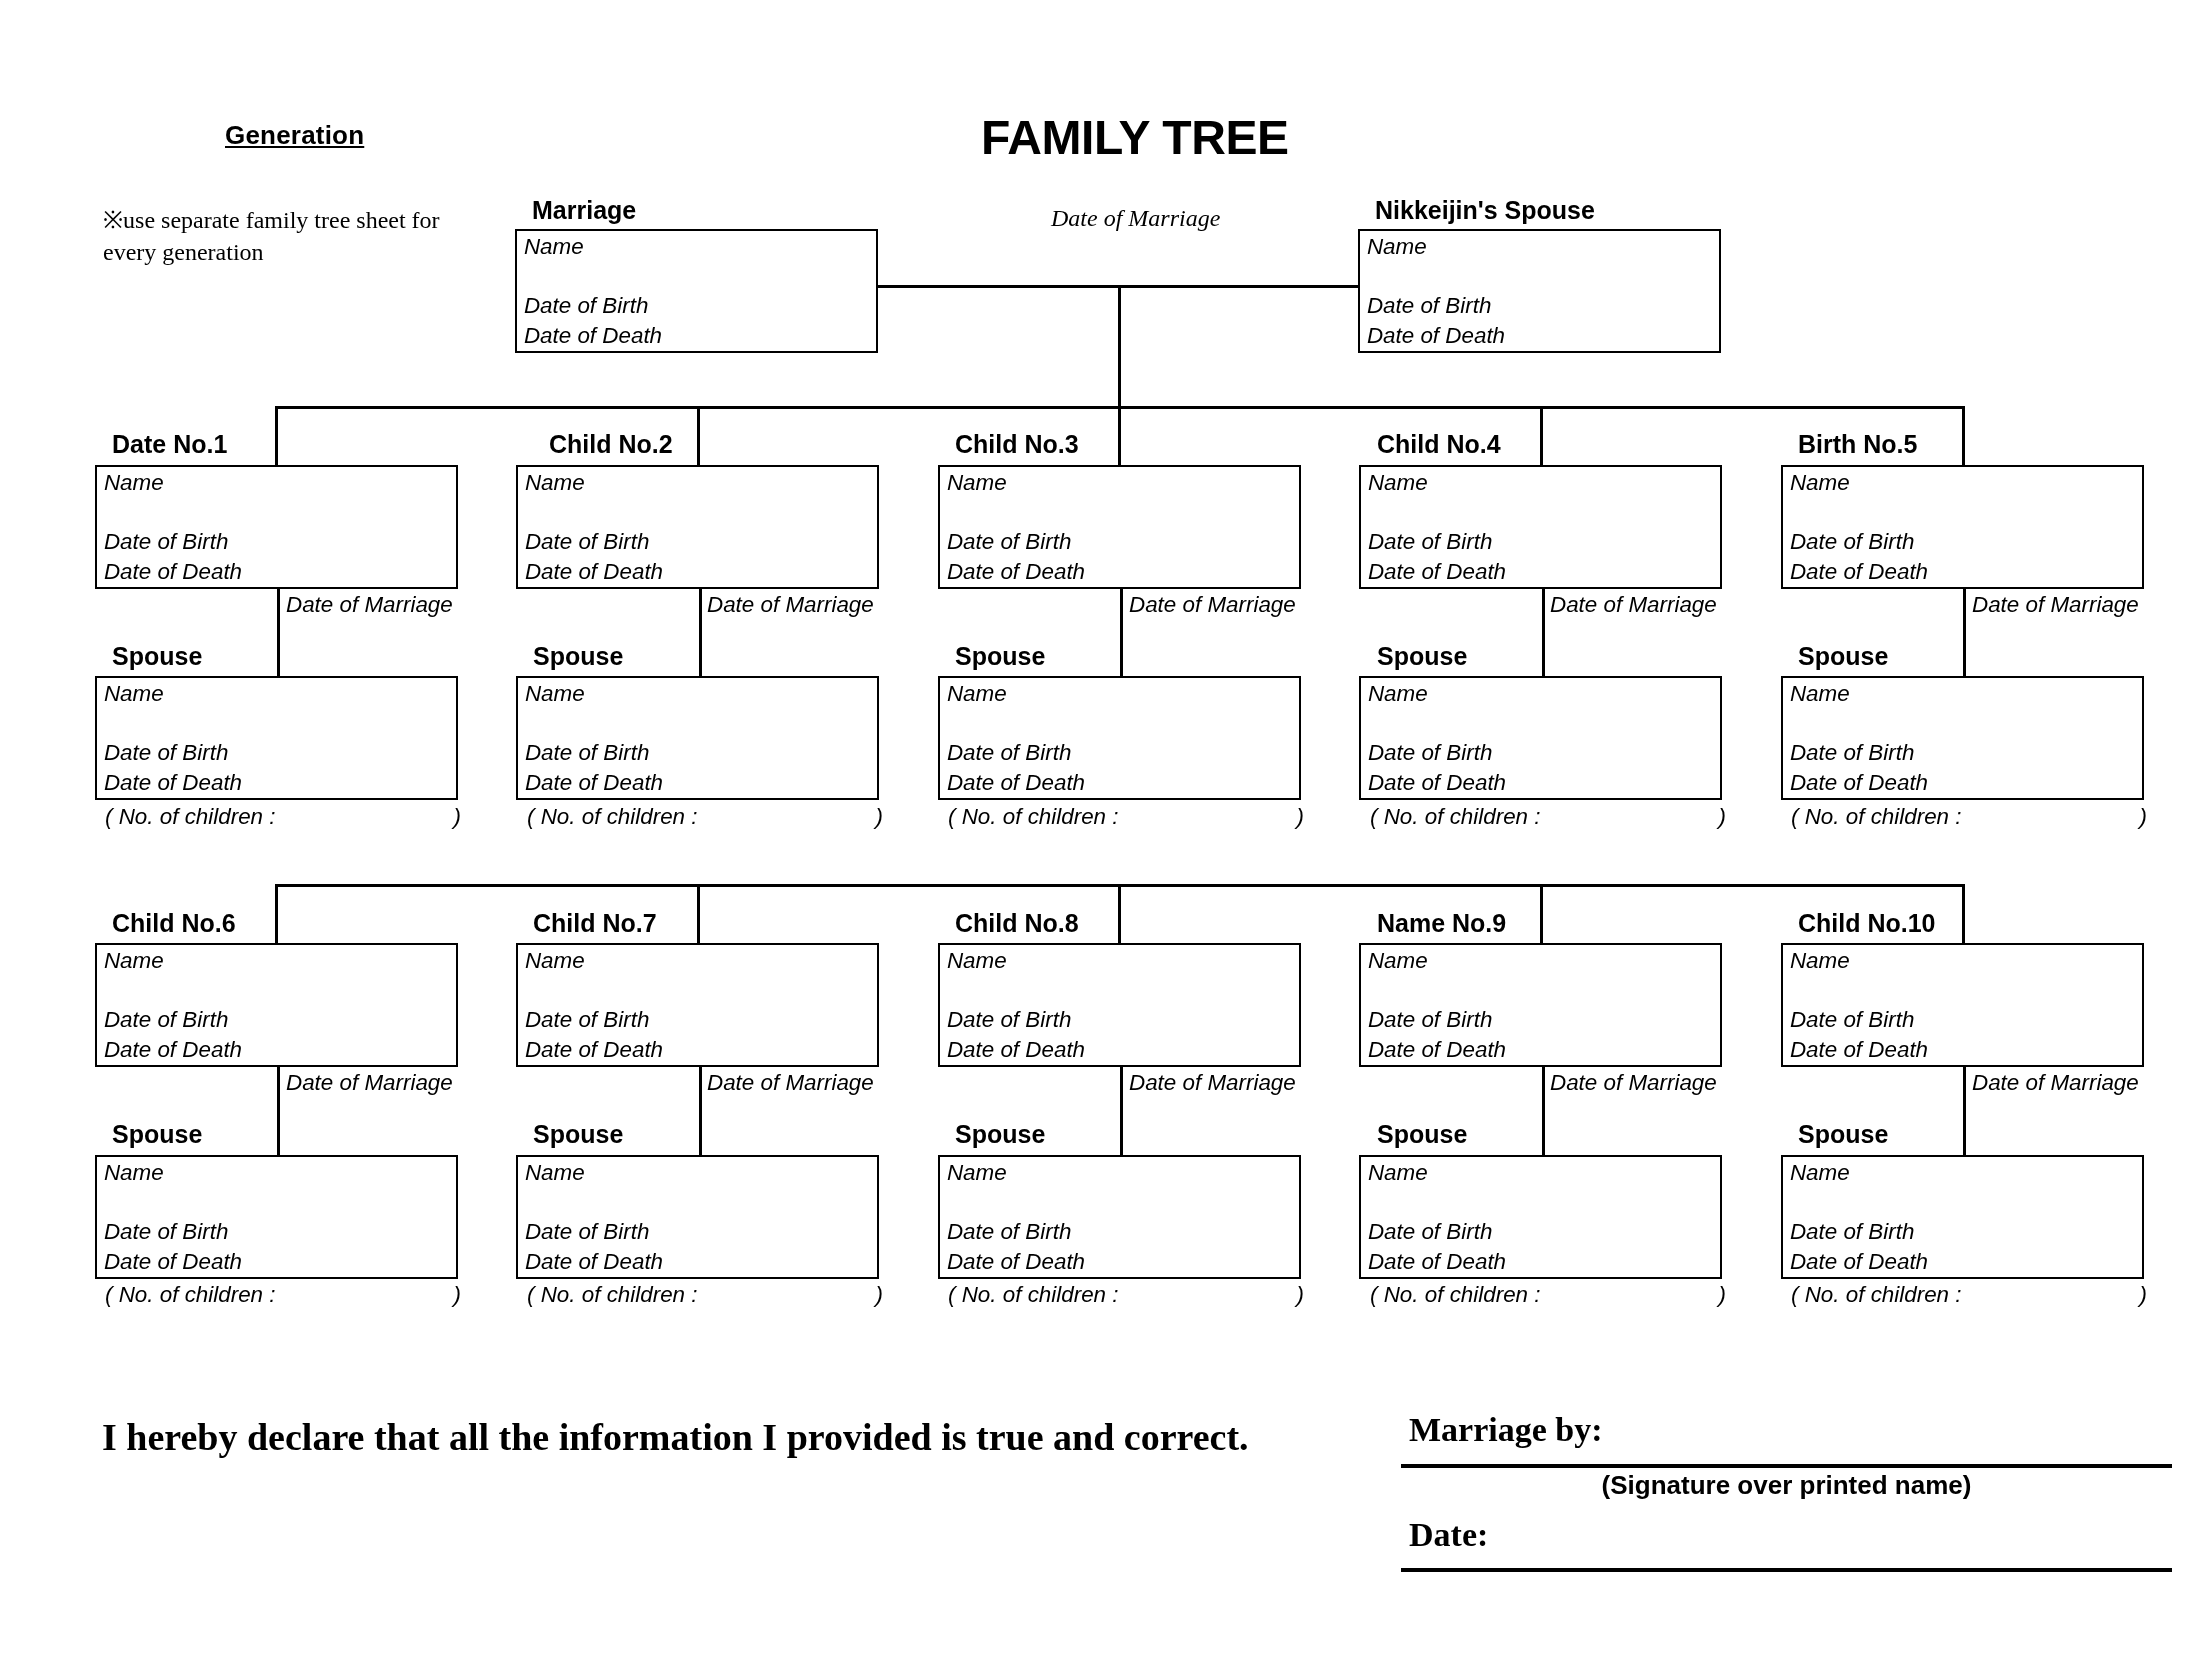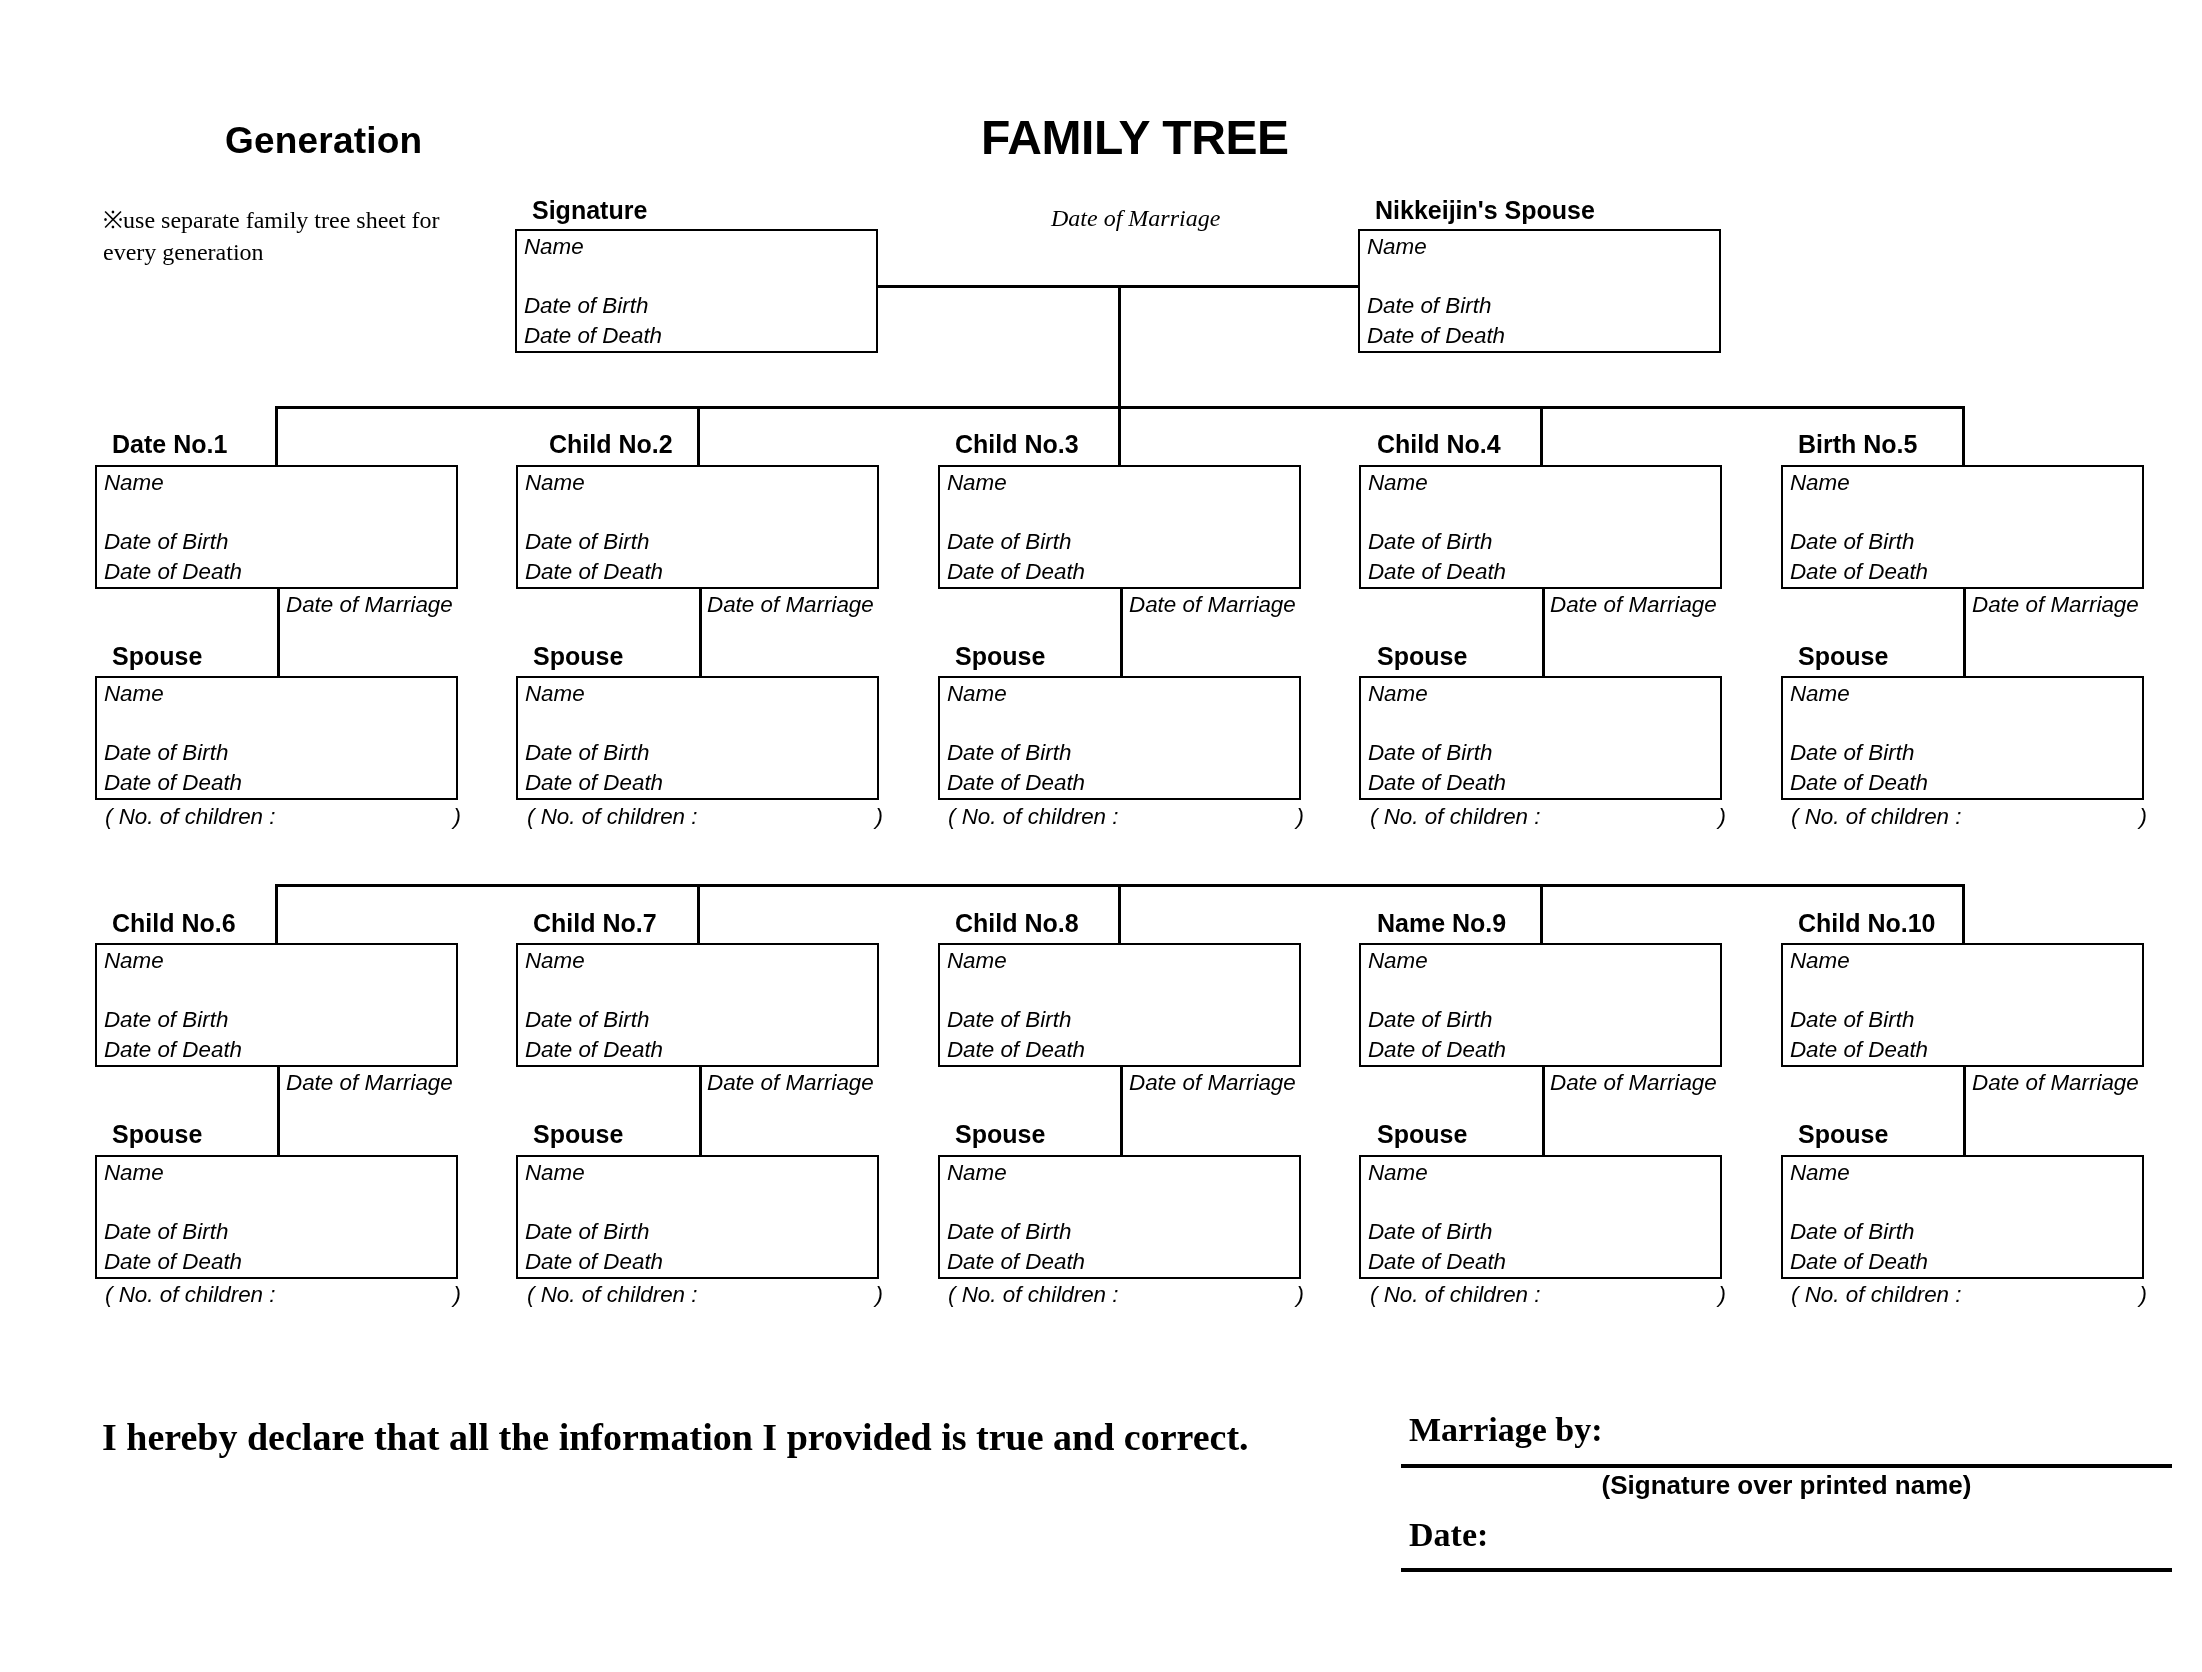--- a/index.html
+++ b/index.html
@@ -15,7 +15,7 @@
   #generation-heading{
     left:225px; top:120px;
     font-family:"Liberation Sans", sans-serif;
-    font-weight:bold; font-size:37px; letter-spacing:0.2px;
+    font-weight:bold; font-size:26px; letter-spacing:0.2px;text-decoration:underline;
   }
   #sheet-note{
     left:103px; top:205px; width:361px;

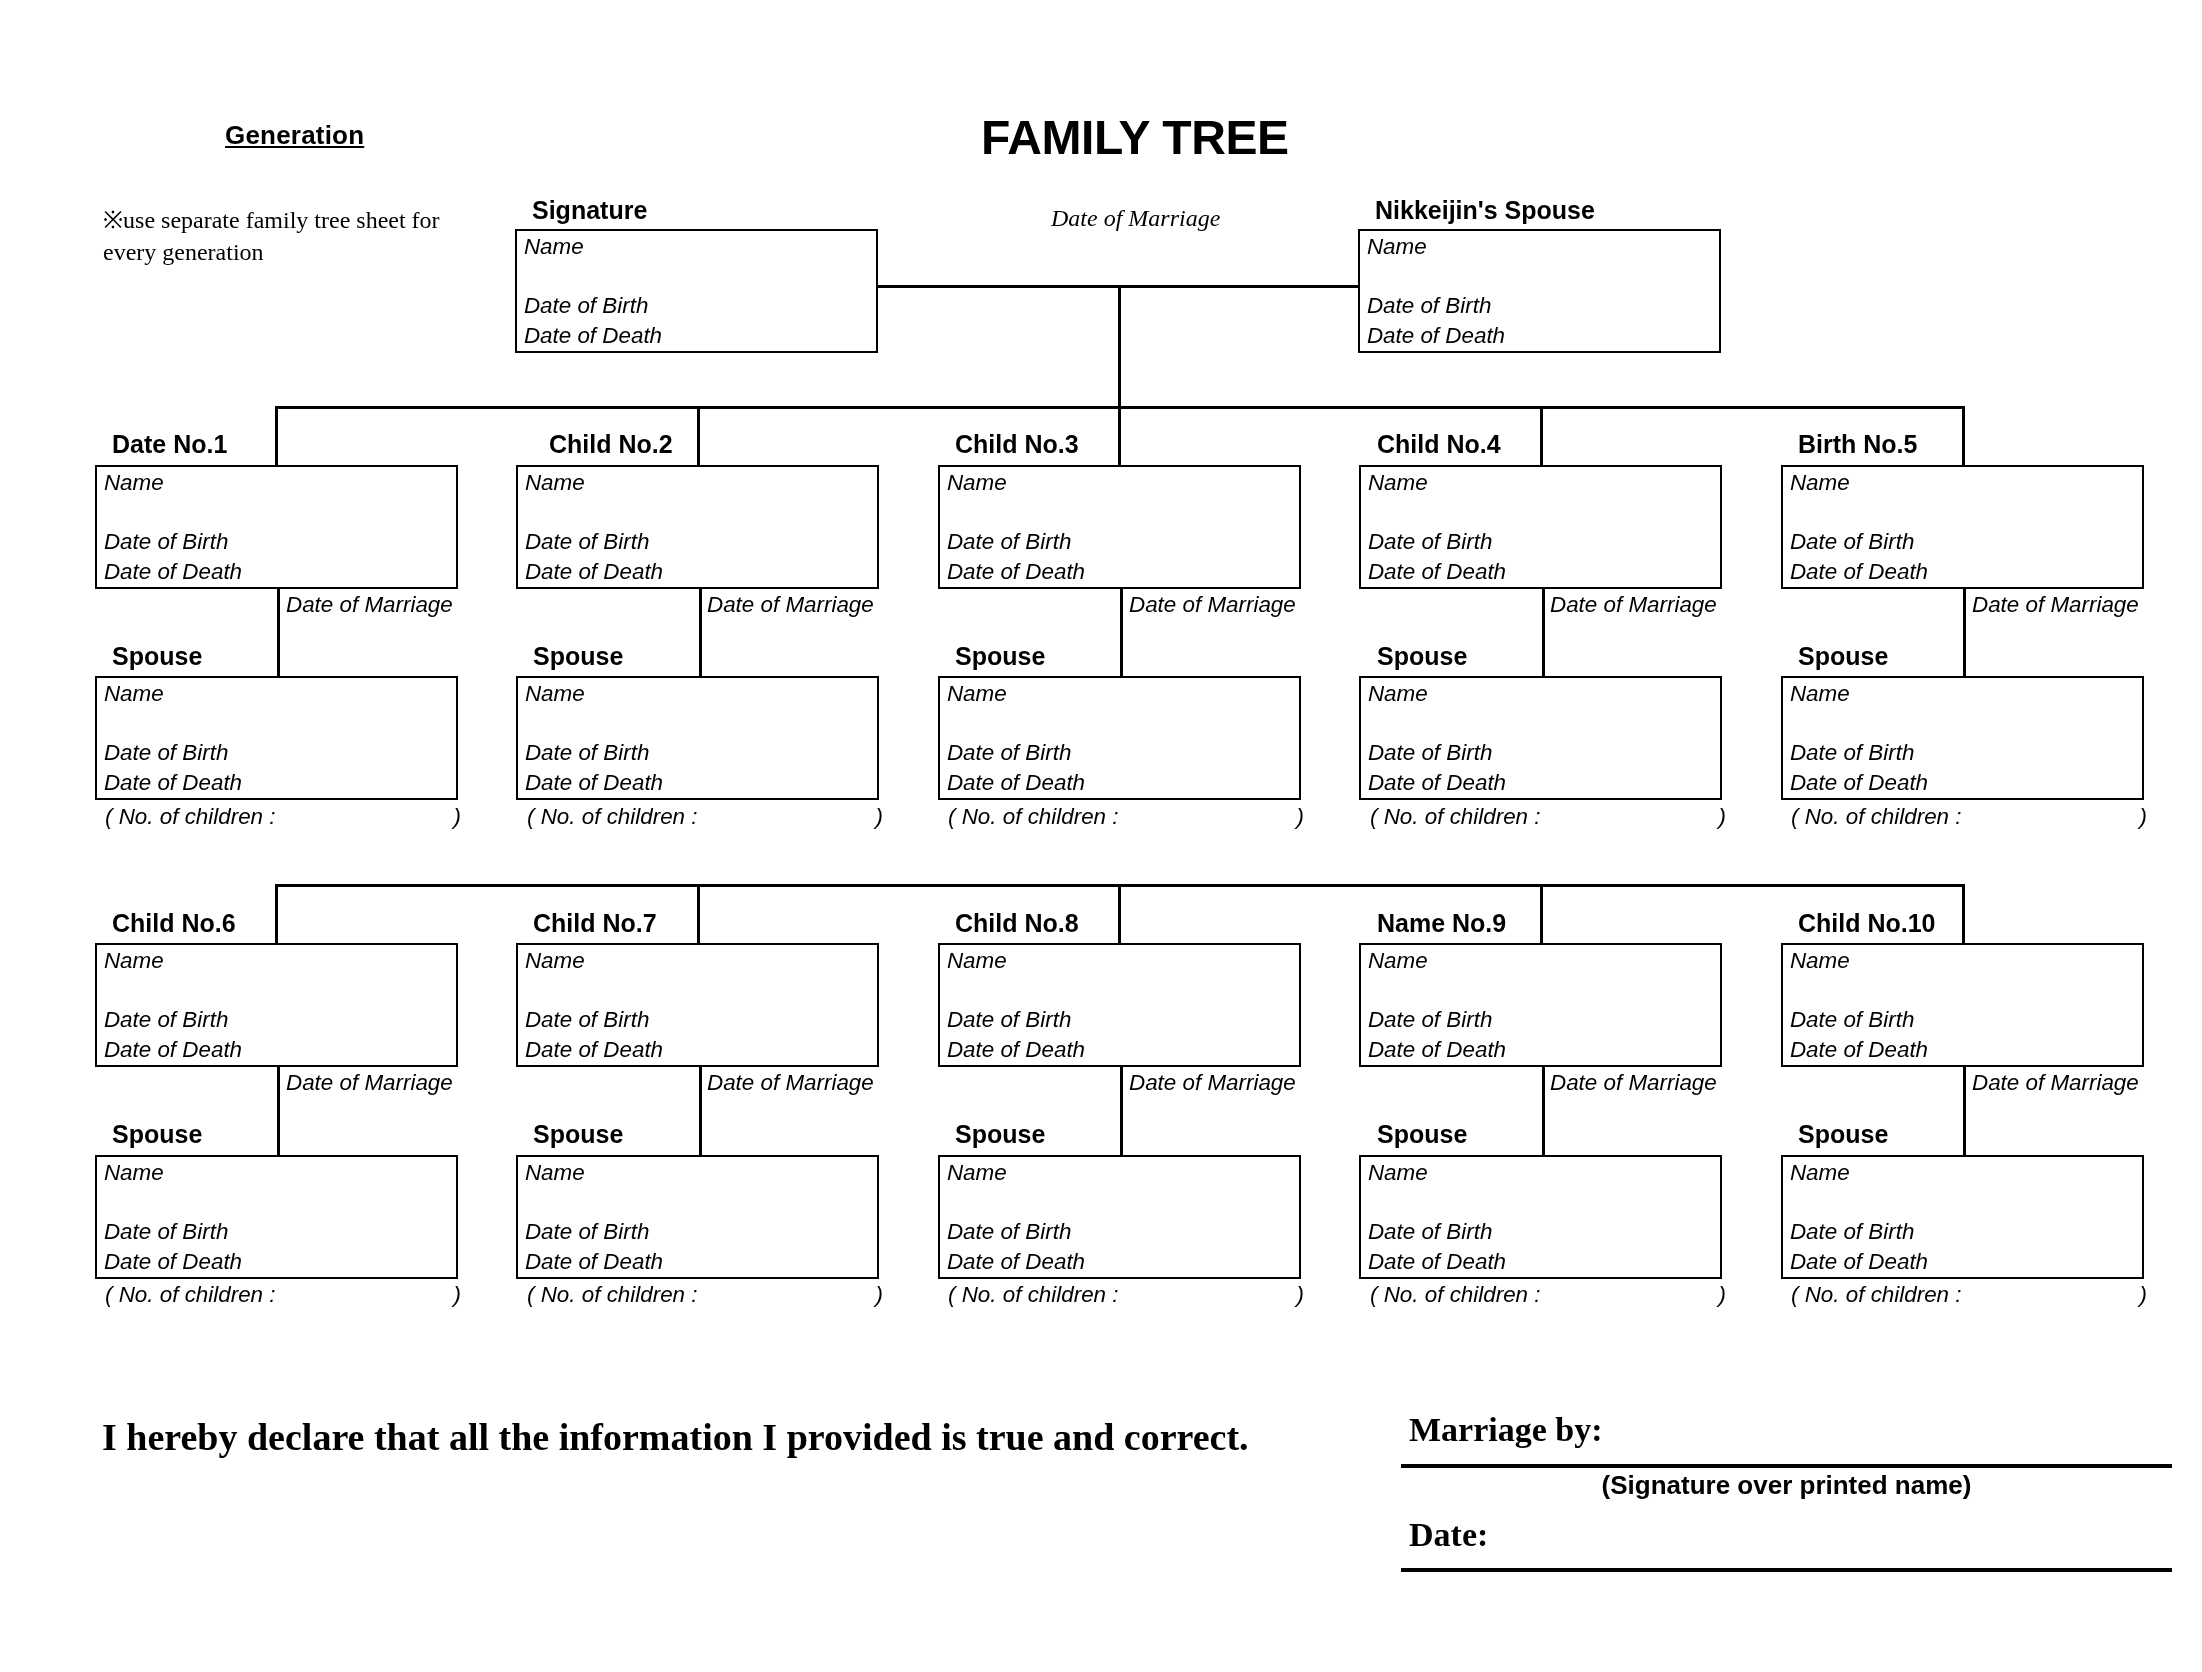--- a/index.html
+++ b/index.html
@@ -114,7 +114,7 @@
 <div class="abs" id="sheet-note">※use separate family tree sheet for every generation</div>
 <div class="abs" id="doc-title">FAMILY TREE</div>
 
-<div class="abs box-label" style="left:532px;top:196px;">Signature</div>
+<div class="abs box-label" style="left:532px;top:196px;">Marriage</div>
 <div class="abs person-box" id="nikkeijin-box" style="left:515px;top:229px;width:363px;height:124px;">
   <span class="fld f-name">Name</span>
   <span class="fld f-dob">Date of Birth</span>

